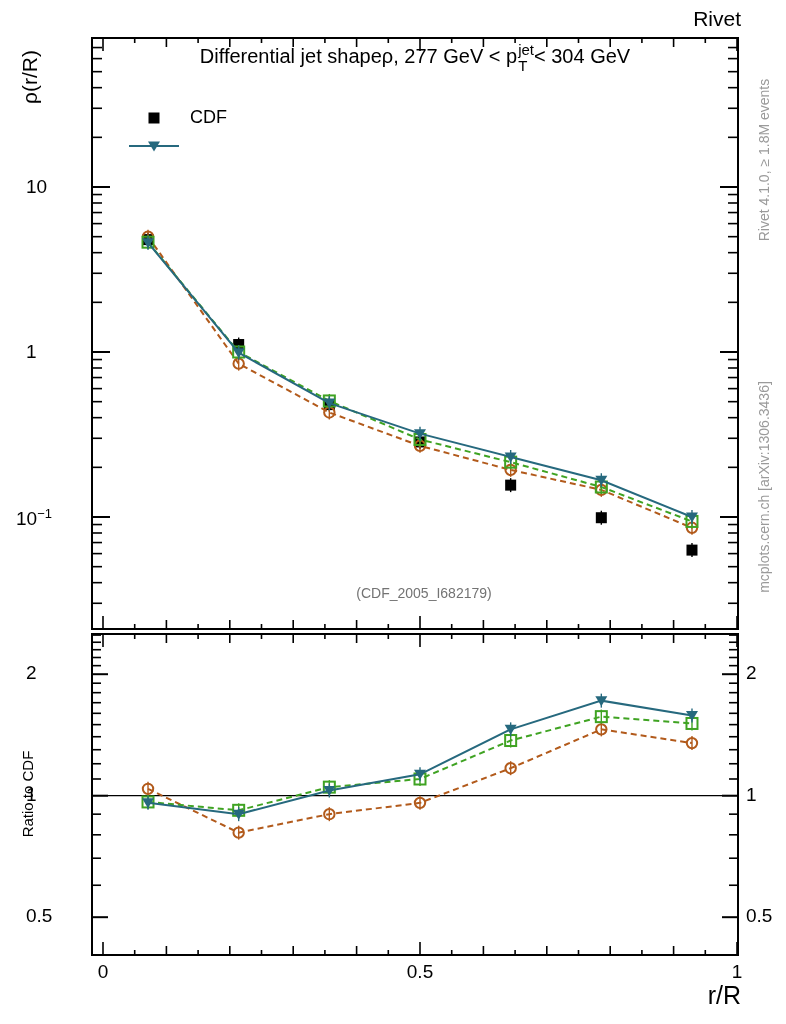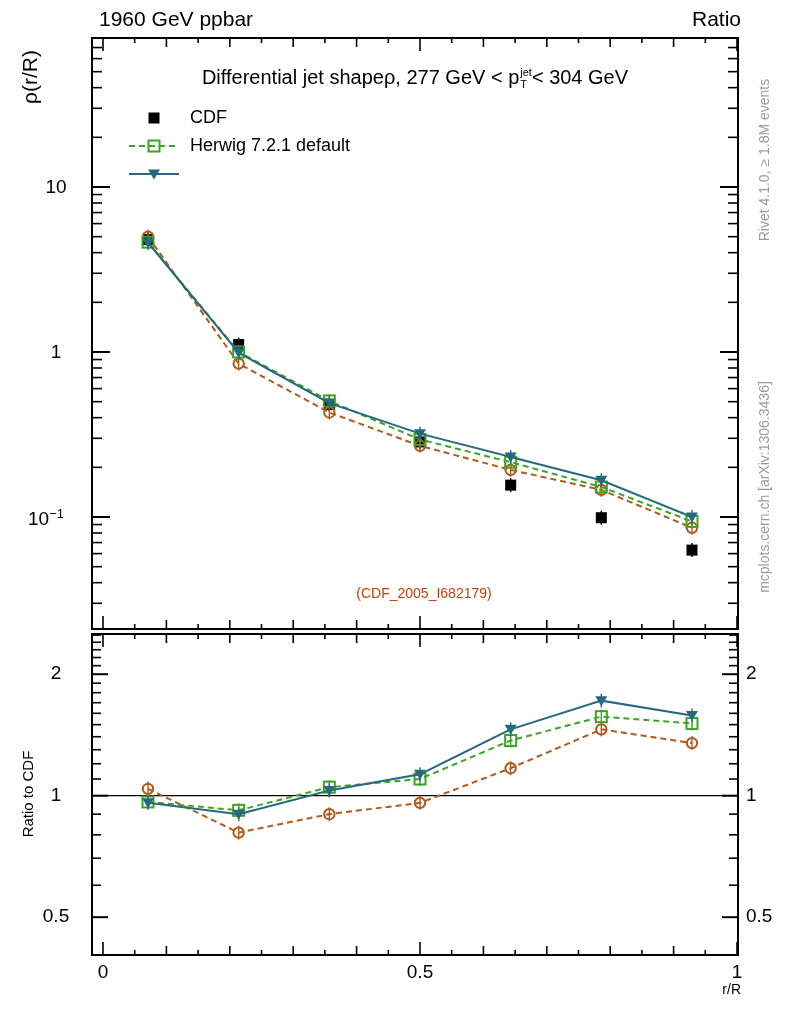--- a/index.html
+++ b/index.html
@@ -348,7 +348,6 @@
       </g>
     </svg>
 
-  <div class="abs hdr" style="left:99px;">1960 GeV ppbar</div>
   <div class="abs hdr" style="right:45px;">Ratio</div>
 
   <div class="abs title-row" style="left:415px;top:78px;transform:translate(-50%,-50%);">

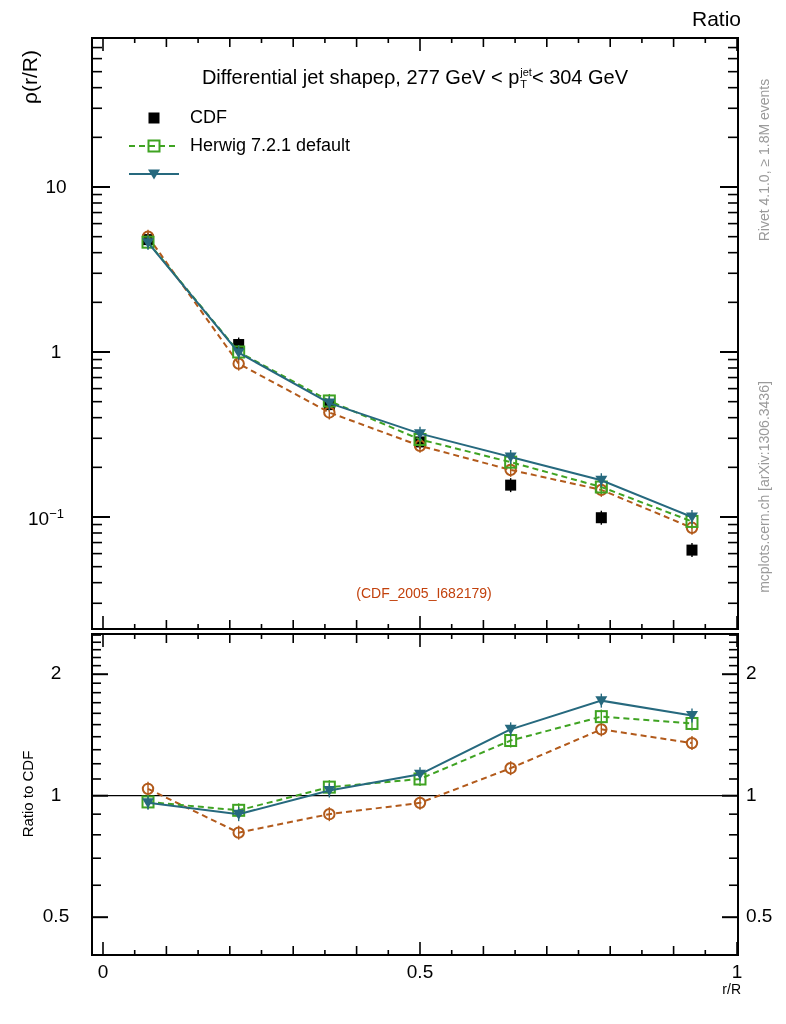--- a/index.html
+++ b/index.html
@@ -348,7 +348,7 @@
       </g>
     </svg>
 
-  <div class="abs hdr" style="right:45px;">Ratio</div>
+  <div class="abs hdr" style="right:45px;">Rivet</div>
 
   <div class="abs title-row" style="left:415px;top:78px;transform:translate(-50%,-50%);">
     <span>Differential jet shape</span>

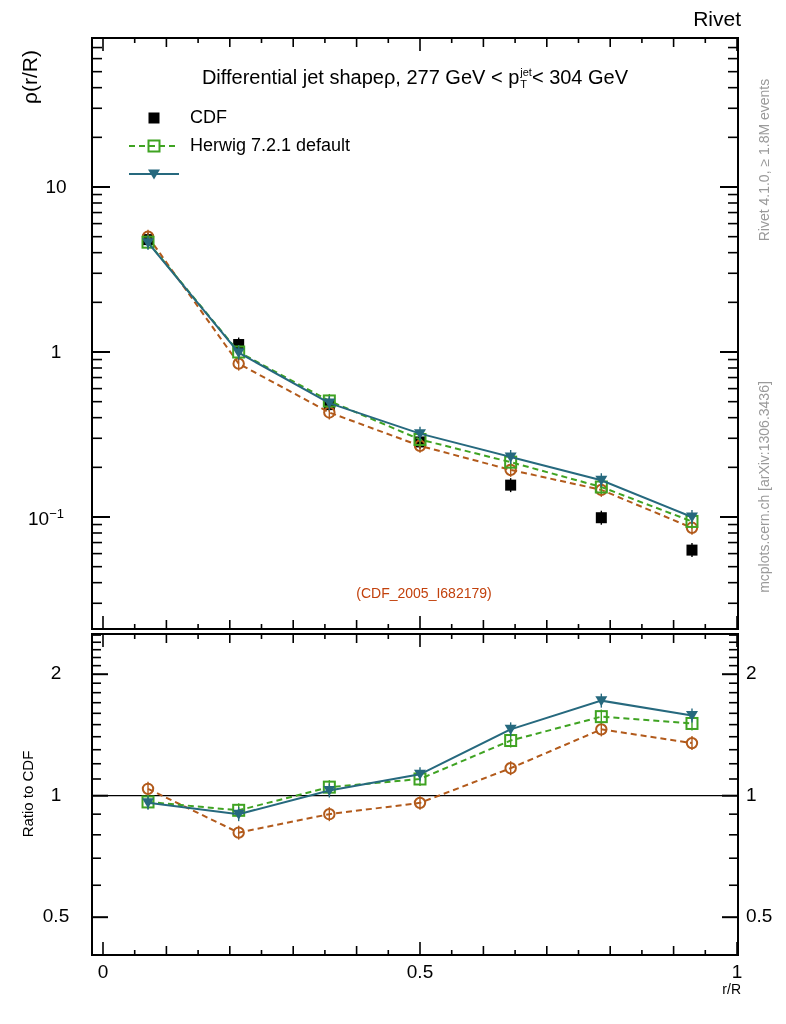--- a/index.html
+++ b/index.html
@@ -350,7 +350,7 @@
 
   <div class="abs hdr" style="right:45px;">Rivet</div>
 
-  <div class="abs title-row" style="left:415px;top:78px;transform:translate(-50%,-50%);">
+  <div class="abs title-row" style="left:415px;top:57px;transform:translate(-50%,-50%);">
     <span>Differential jet shape</span>
       <span>ρ</span>
       <span>, 277 GeV &lt; p</span>

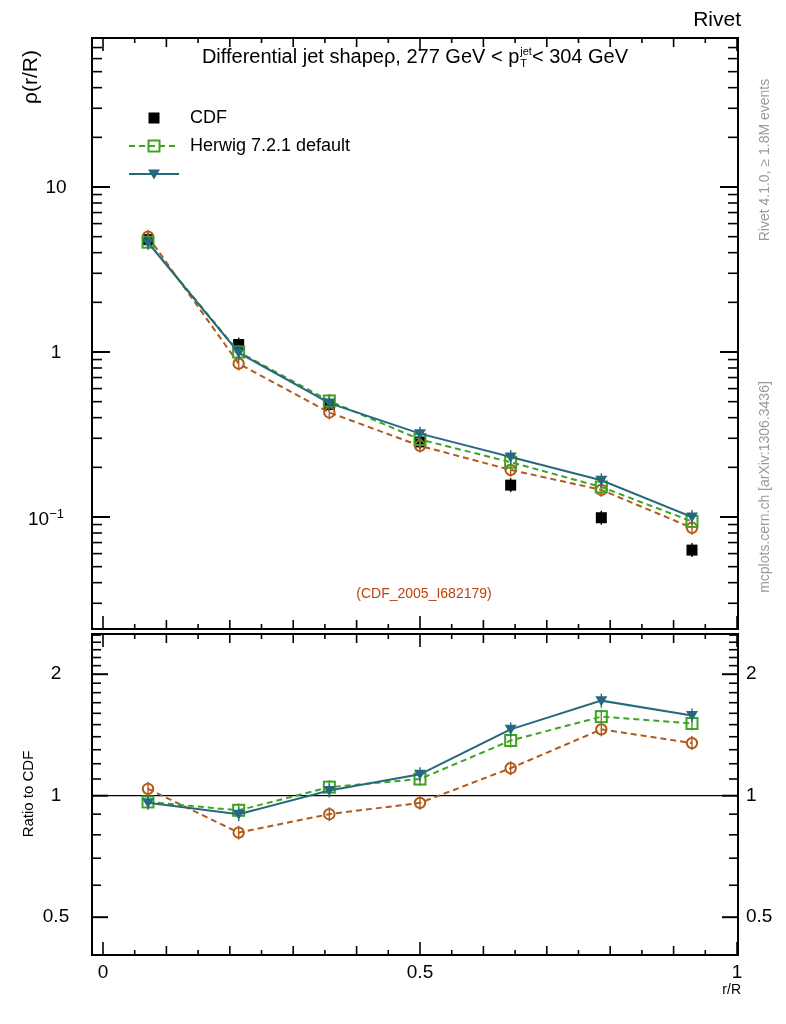--- a/index.html
+++ b/index.html
@@ -9,7 +9,7 @@
   .abs{position:absolute;white-space:nowrap;}
   .hdr{font-size:21px;top:7px;}
   .title-row{font-size:20px;display:flex;align-items:center;}
-  .pstack{display:inline-flex;flex-direction:column;align-items:flex-start;font-size:11px;line-height:1.05;transform:translateY(1px);margin-left:1px;}
+  .pstack{display:inline-flex;flex-direction:column;align-items:flex-start;font-size:15px;line-height:1.05;transform:translateY(1px);margin-left:1px;}
   .legend{left:127px;top:107px;}
   .lrow{display:flex;align-items:flex-start;height:28px;}
   .lmark{width:54px;height:22px;flex:0 0 54px;}

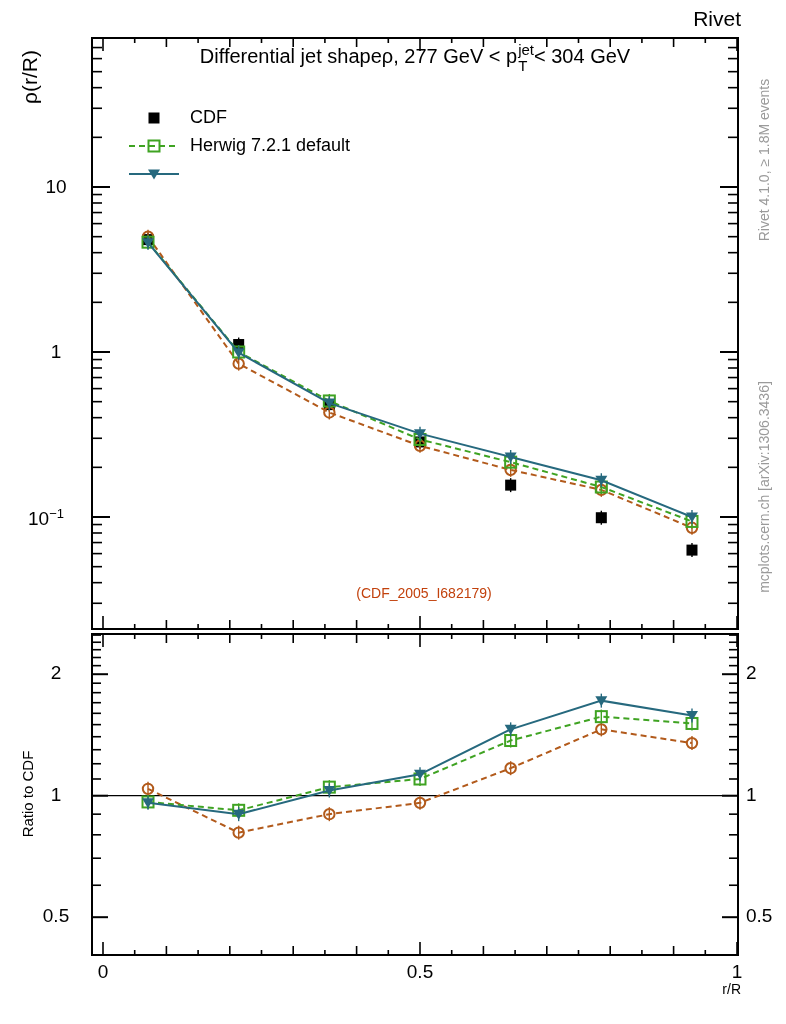--- a/index.html
+++ b/index.html
@@ -372,15 +372,6 @@
     </div>
     <div class="lrow">
       <svg class="lmark">
-          <line x1="2" y1="11" x2="52" y2="11" stroke="#3fa322" stroke-width="2" stroke-dasharray="6 4"></line>
-          <g>
-            <rect x="21.5" y="5.5" width="11" height="11" fill="none" stroke="#3fa322" stroke-width="2"></rect>
-          </g>
-        </svg>
-      <span class="llab">Herwig 7.2.1 default</span>
-    </div>
-    <div class="lrow">
-      <svg class="lmark">
           <line x1="2" y1="11" x2="52" y2="11" stroke="#26697e" stroke-width="2"></line>
           <g>
             <path d="M 21 6.5 L 33 6.5 L 27 16.5 Z" fill="#26697e"></path>

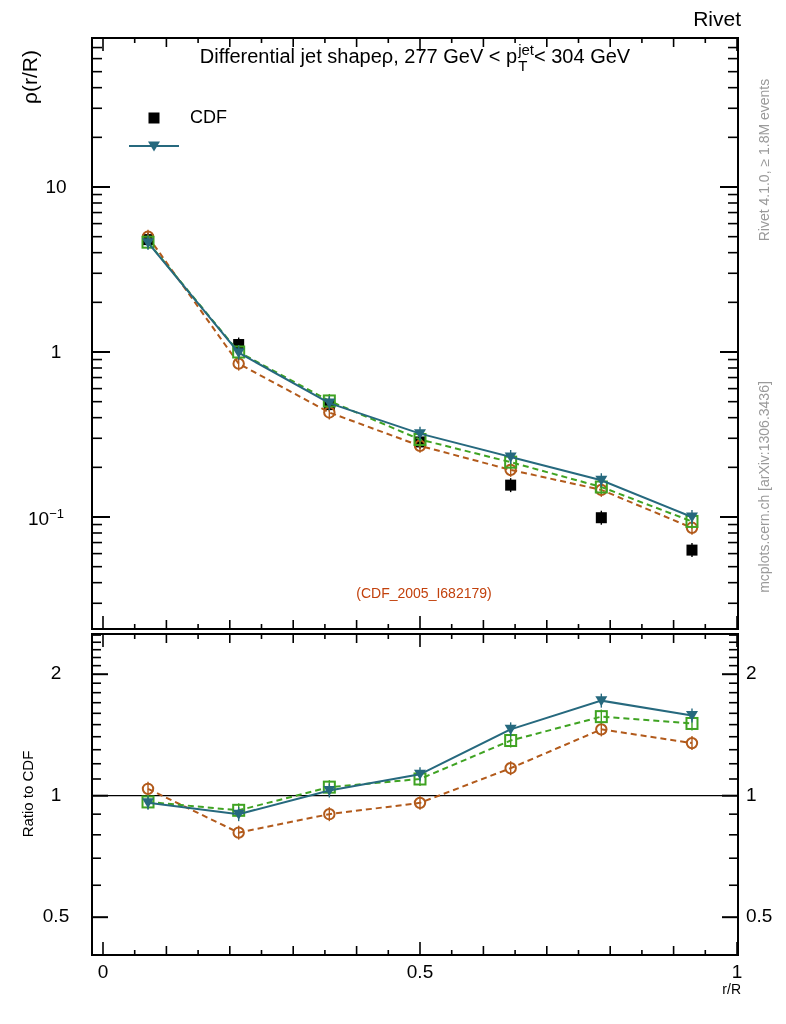--- a/index.html
+++ b/index.html
@@ -15,7 +15,7 @@
   .lmark{width:54px;height:22px;flex:0 0 54px;}
   .llab{font-size:18px;padding-left:9px;}
   .tick{font-size:19px;}
-  .yt{text-align:center;width:60px;}
+  .yt{text-align:left;width:60px;}
   .yt sup{font-size:13px;}
   .rot{transform:translate(-50%,-50%) rotate(-90deg);}
   .cen{transform:translate(-50%,0);}

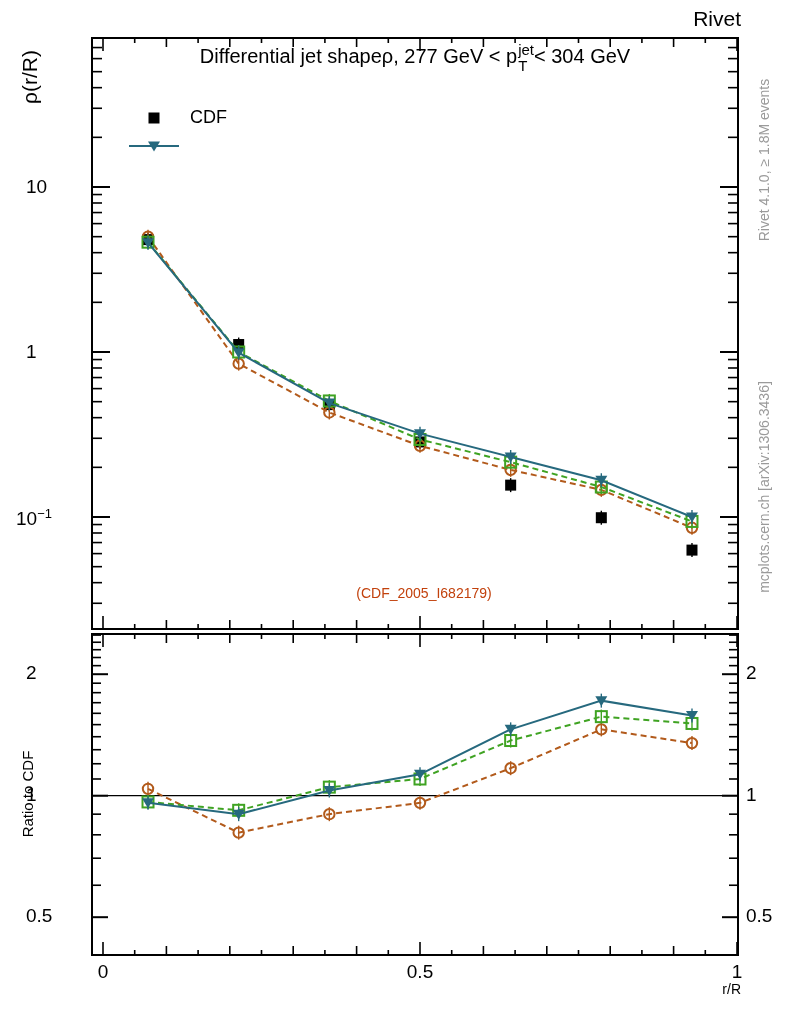--- a/index.html
+++ b/index.html
@@ -21,7 +21,7 @@
   .cen{transform:translate(-50%,0);}
   .axlab{font-size:14px;}
   .wm{font-size:14px;color:#9a9a9a;}
-  .cit{font-size:14px;color:#c2410c;}
+  .cit{font-size:14px;color:#737373;}
 </style>
 </head>
 <body>

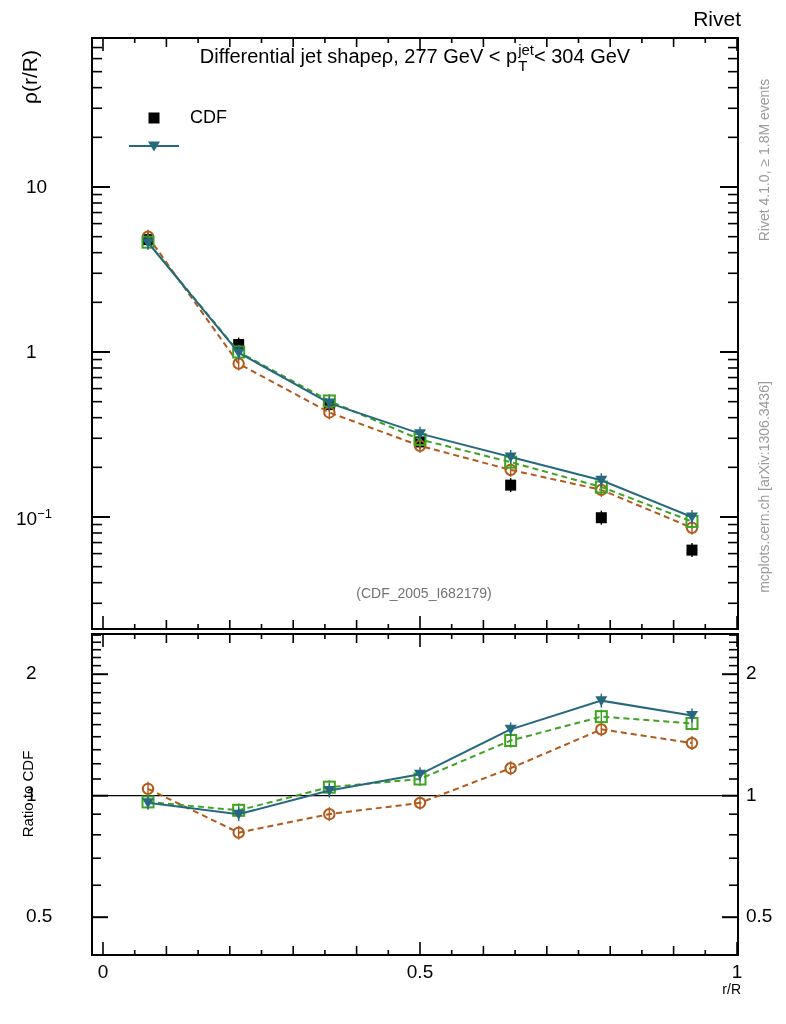--- a/index.html
+++ b/index.html
@@ -19,7 +19,7 @@
   .yt sup{font-size:13px;}
   .rot{transform:translate(-50%,-50%) rotate(-90deg);}
   .cen{transform:translate(-50%,0);}
-  .axlab{font-size:14px;}
+  .axlab{font-size:25px;}
   .wm{font-size:14px;color:#9a9a9a;}
   .cit{font-size:14px;color:#737373;}
 </style>

